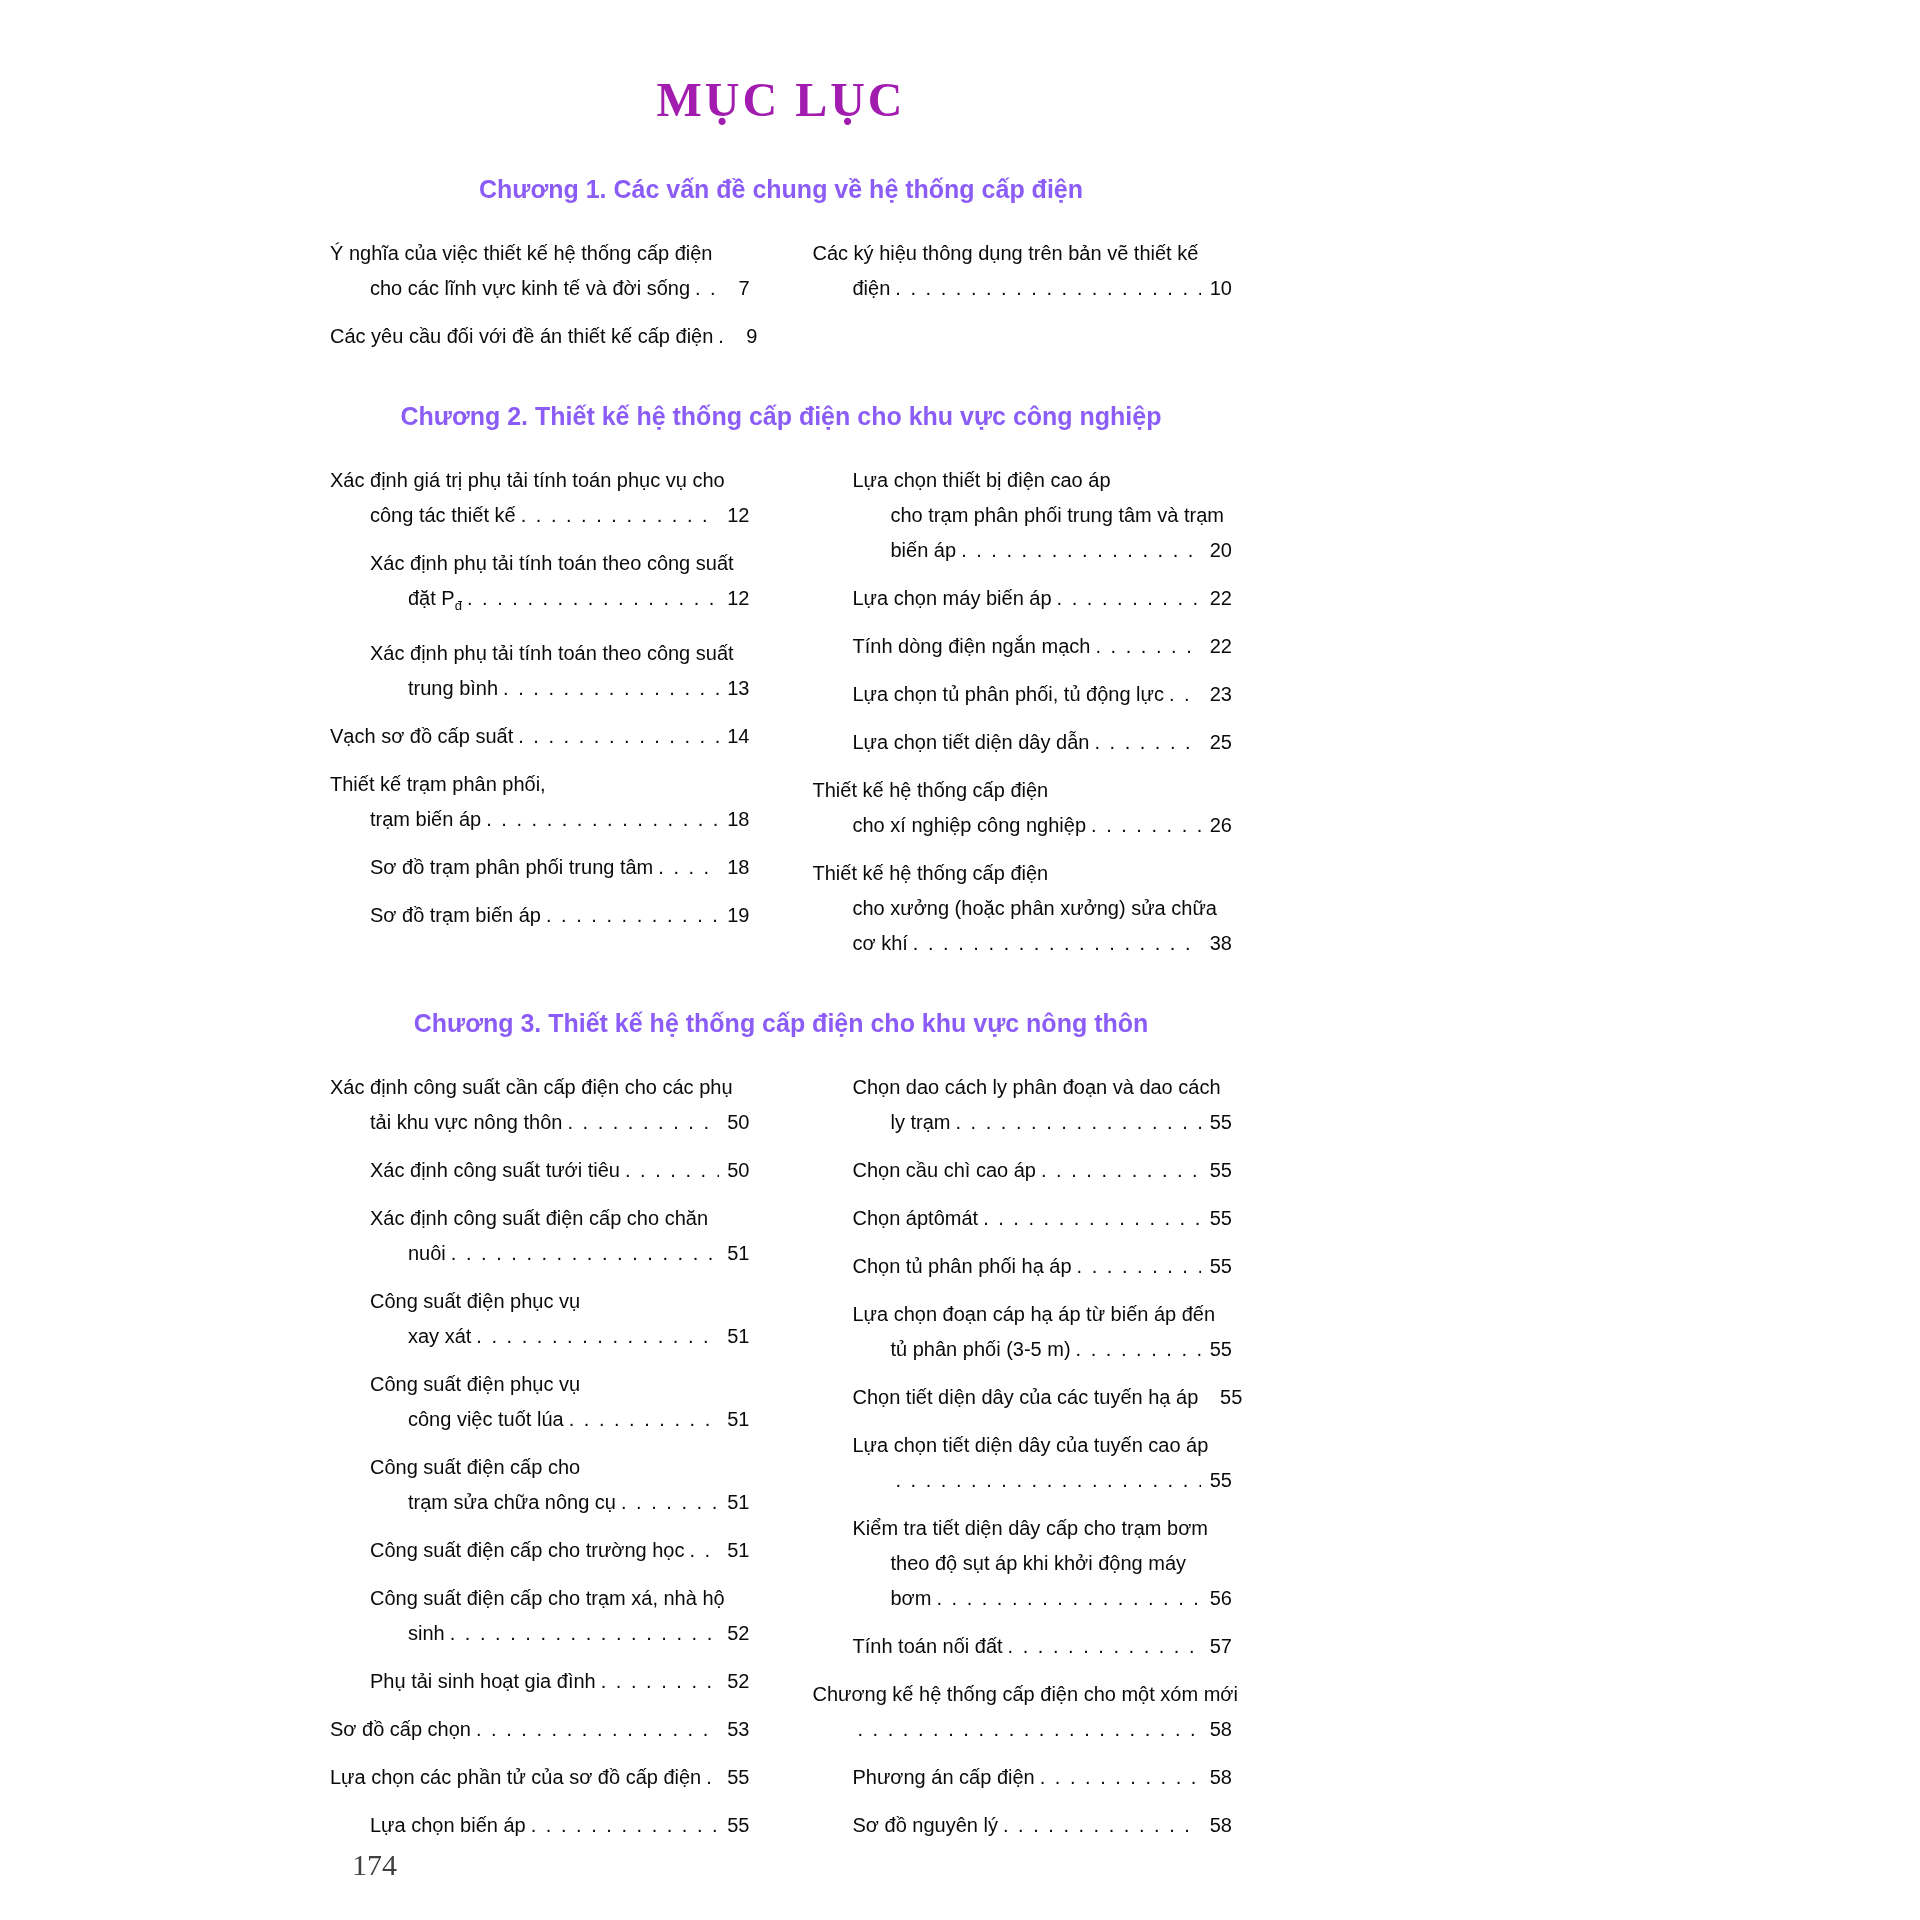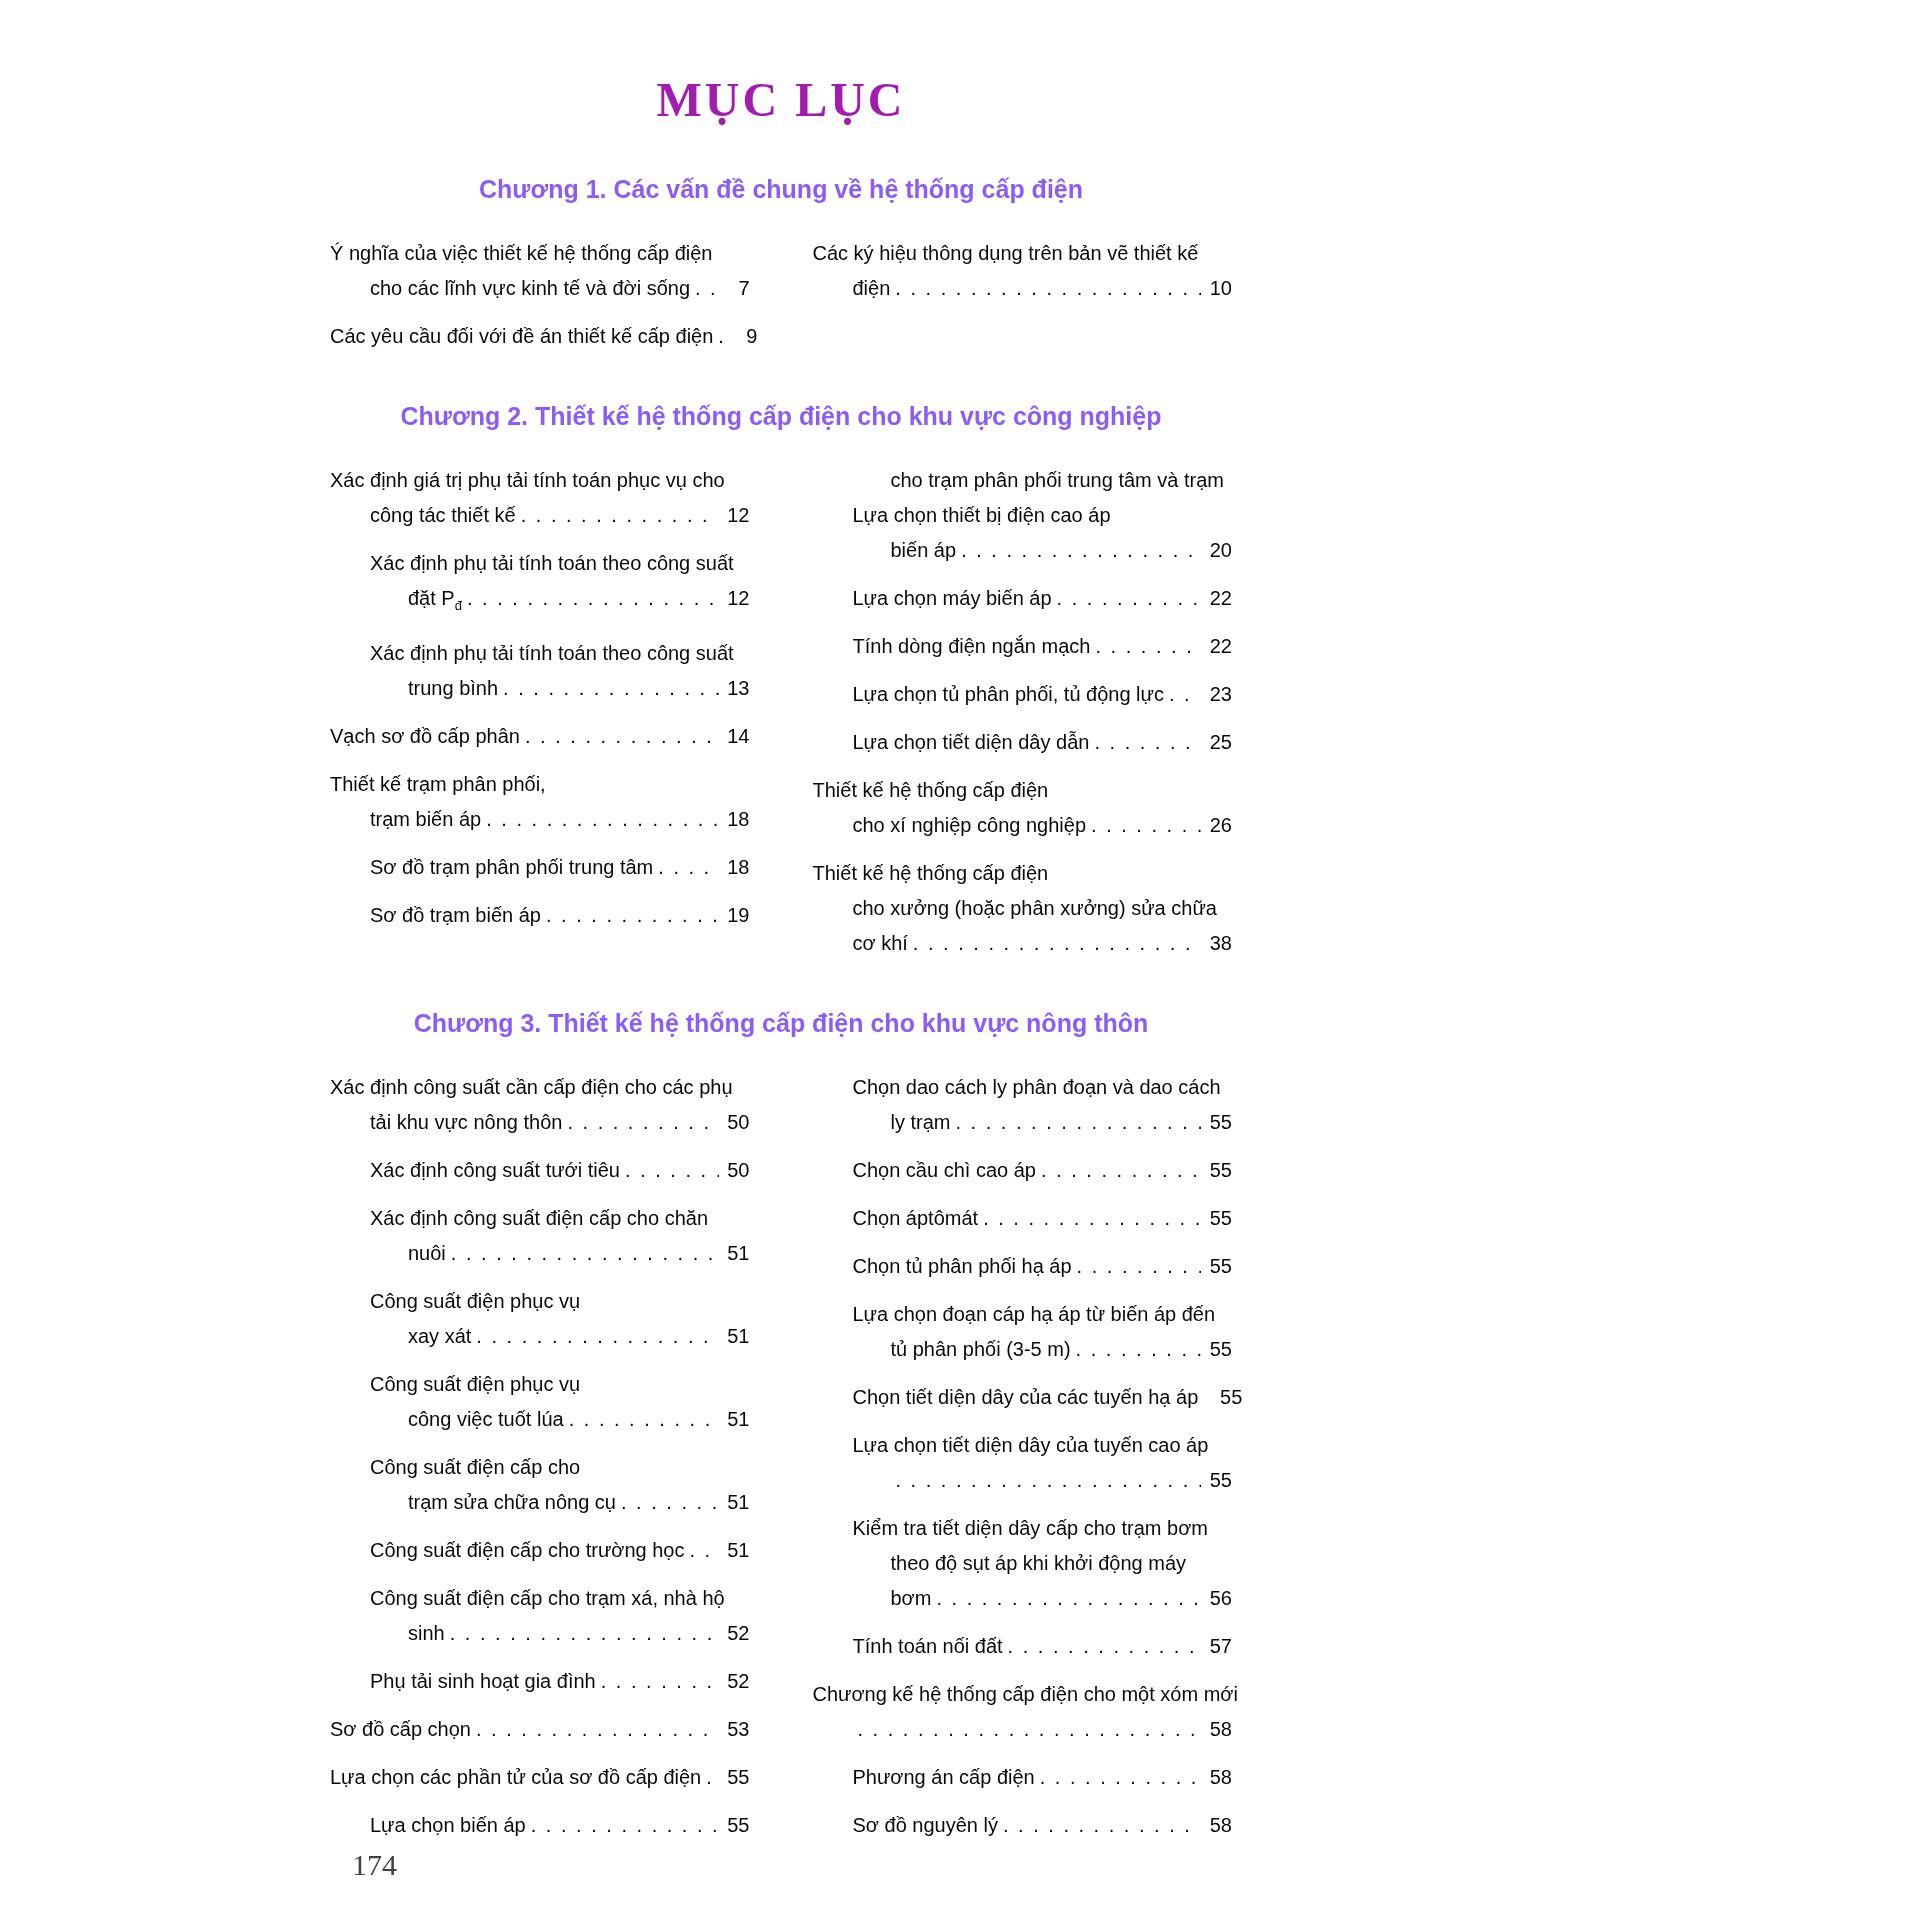--- a/index.html
+++ b/index.html
@@ -184,11 +184,11 @@
           </div>
           <div class="column">
             <div class="entry">
+              <div class="line indent-1">
+                <span class="text">Lựa chọn thiết bị điện cao áp</span>
+              </div>
               <div class="line indent-2">
                 <span class="text">cho trạm phân phối trung tâm và trạm</span>
-              </div>
-              <div class="line indent-1">
-                <span class="text">Lựa chọn thiết bị điện cao áp</span>
               </div>
               <div class="line indent-2">
                 <span class="text">biến áp</span>

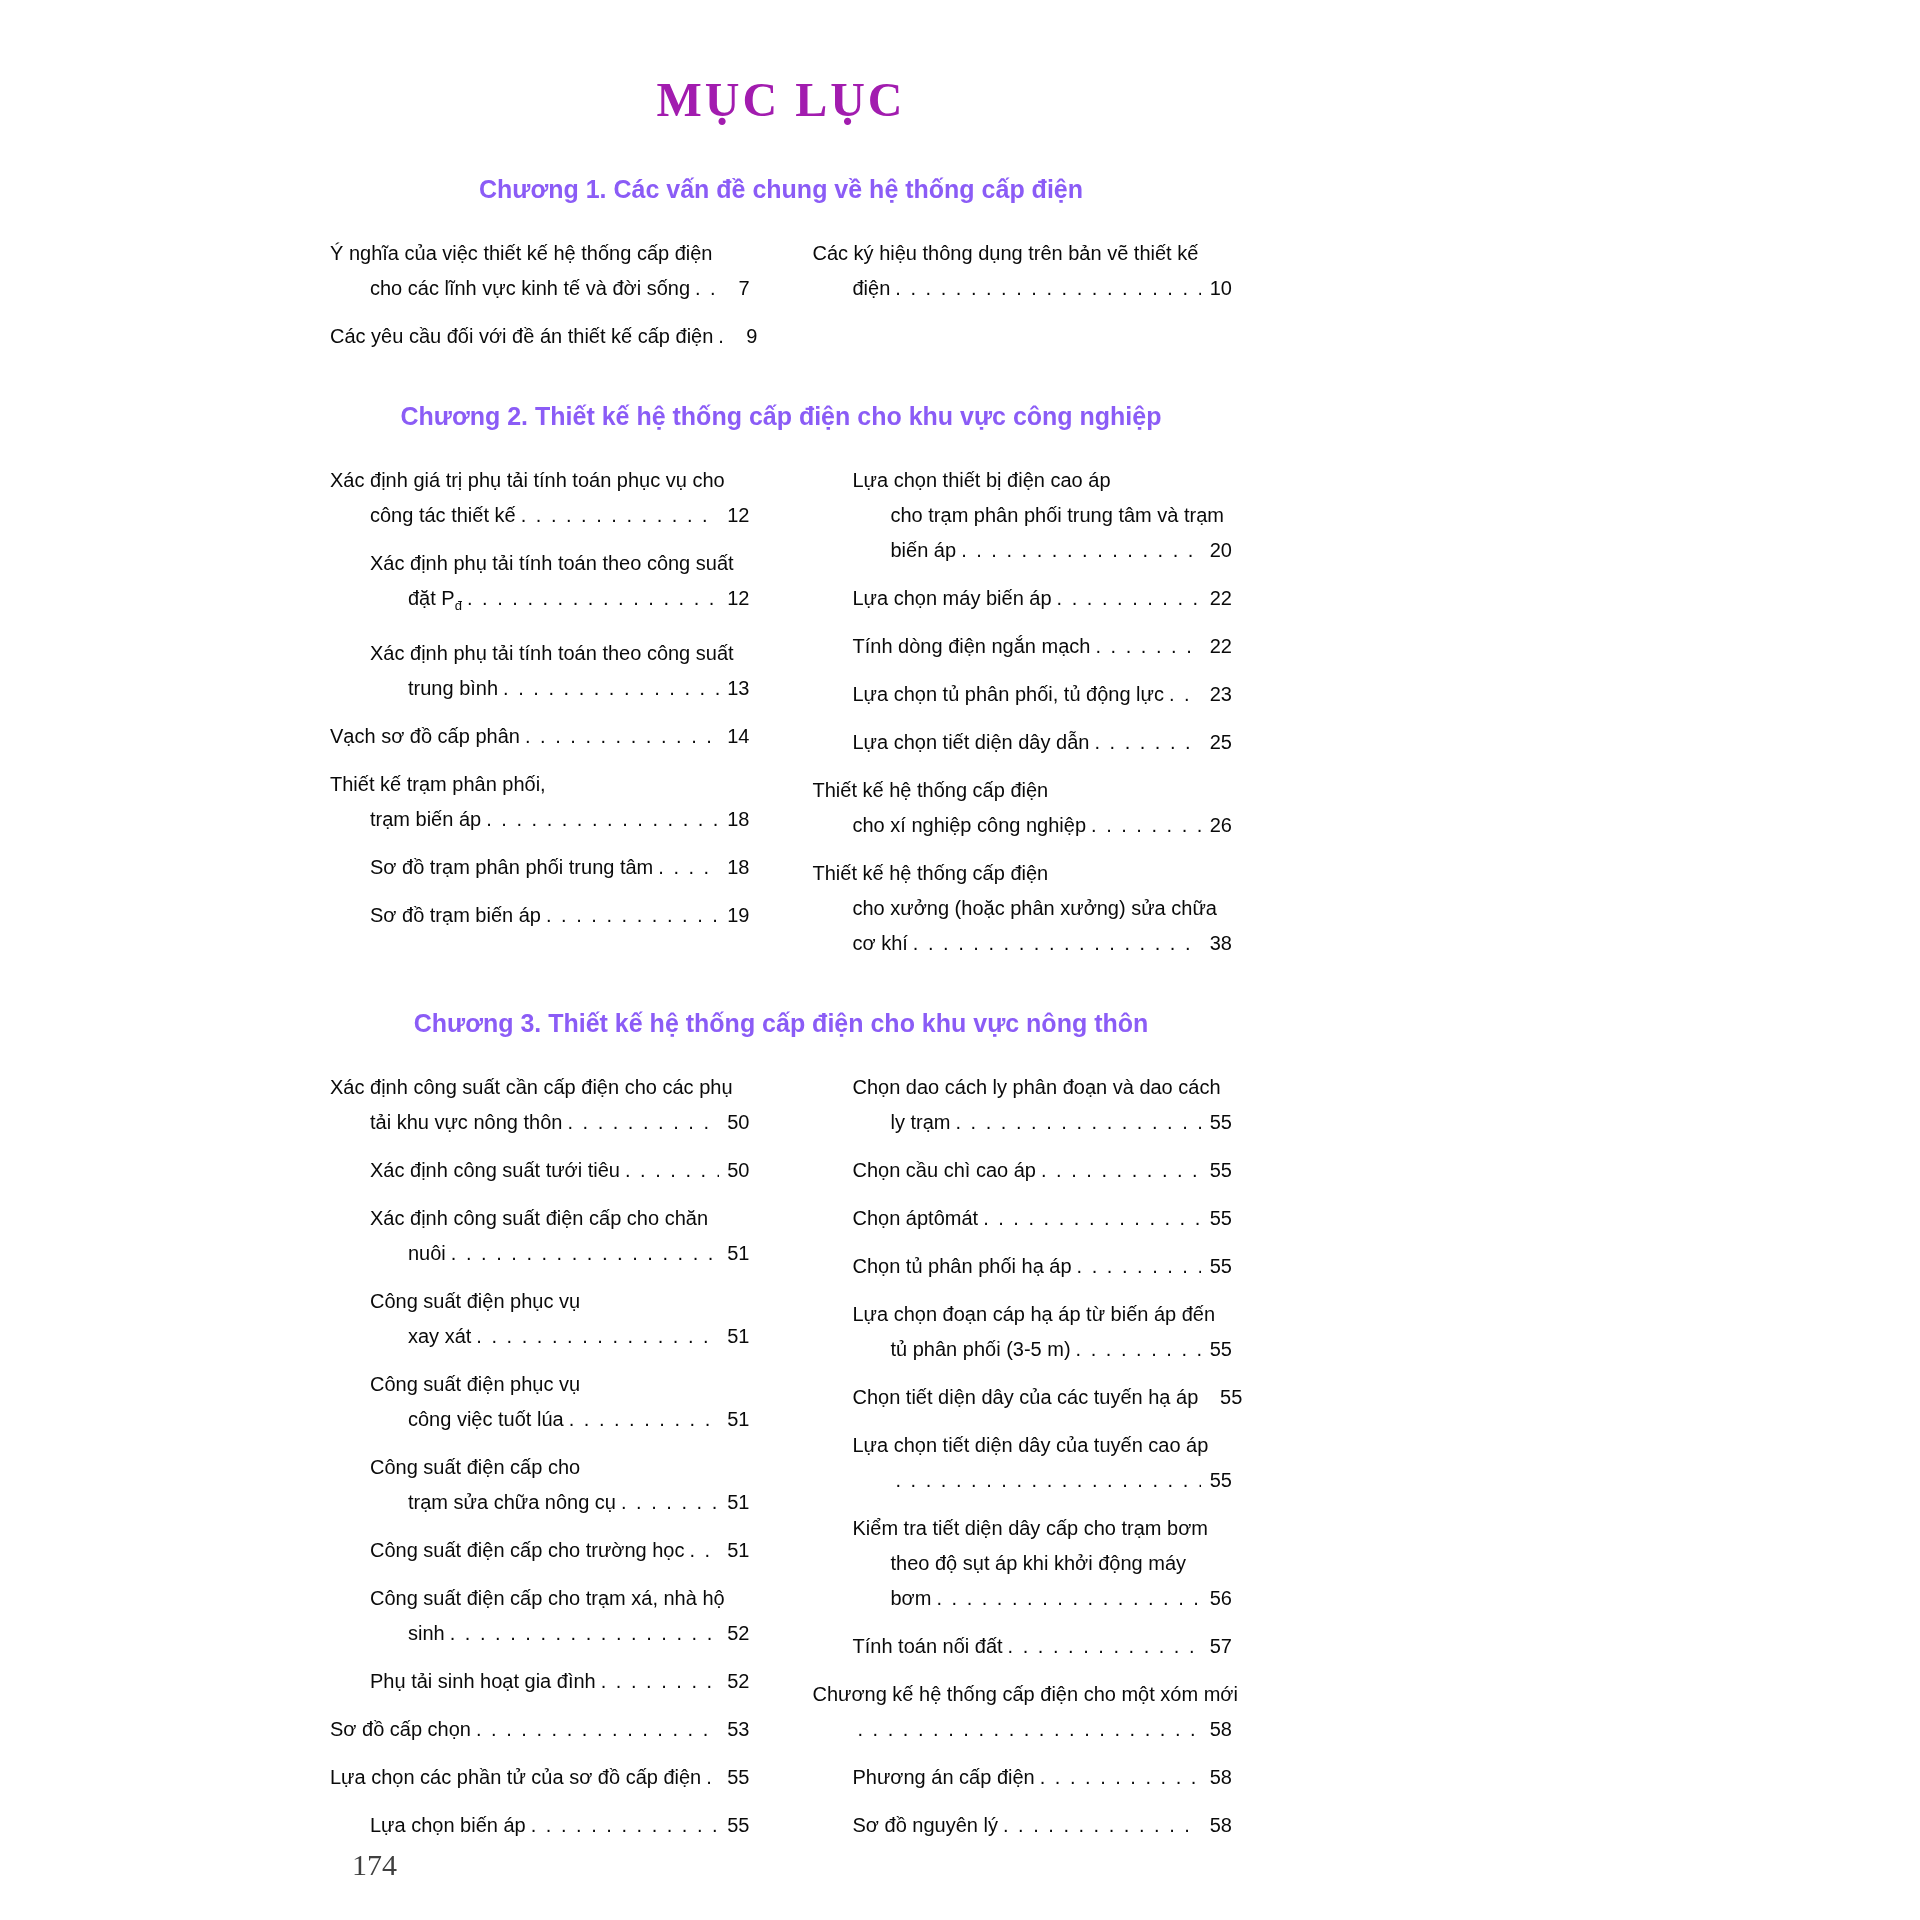--- a/index.html
+++ b/index.html
@@ -152,7 +152,7 @@
             </div>
             <div class="entry">
               <div class="line indent-0">
-                <span class="text">Vạch sơ đồ cấp phân</span>
+                <span class="text">Vạch sơ đồ cấp suất</span>
                 <span class="leader dots"></span>
                 <span class="page-num">14</span>
               </div>

